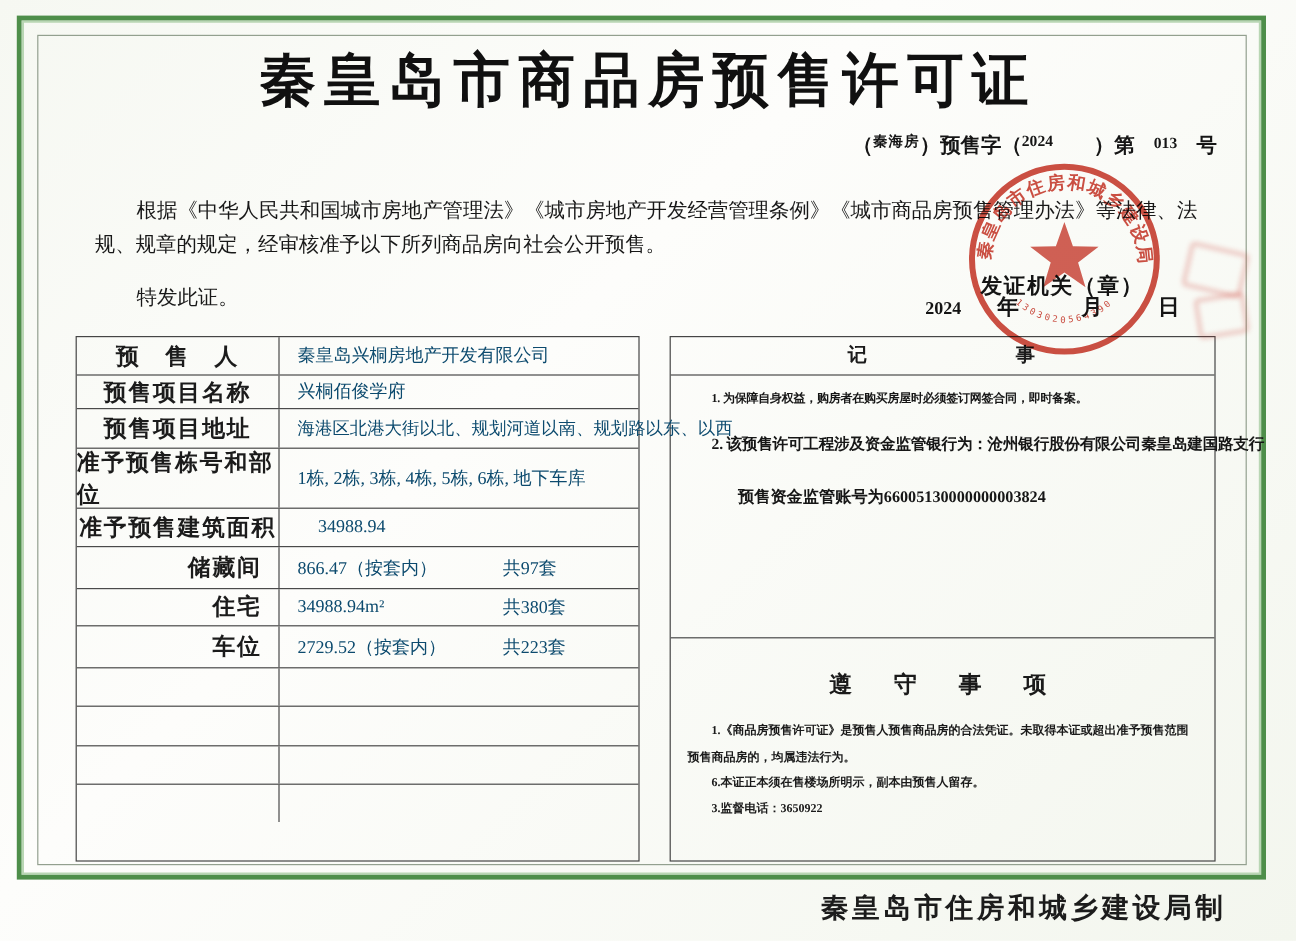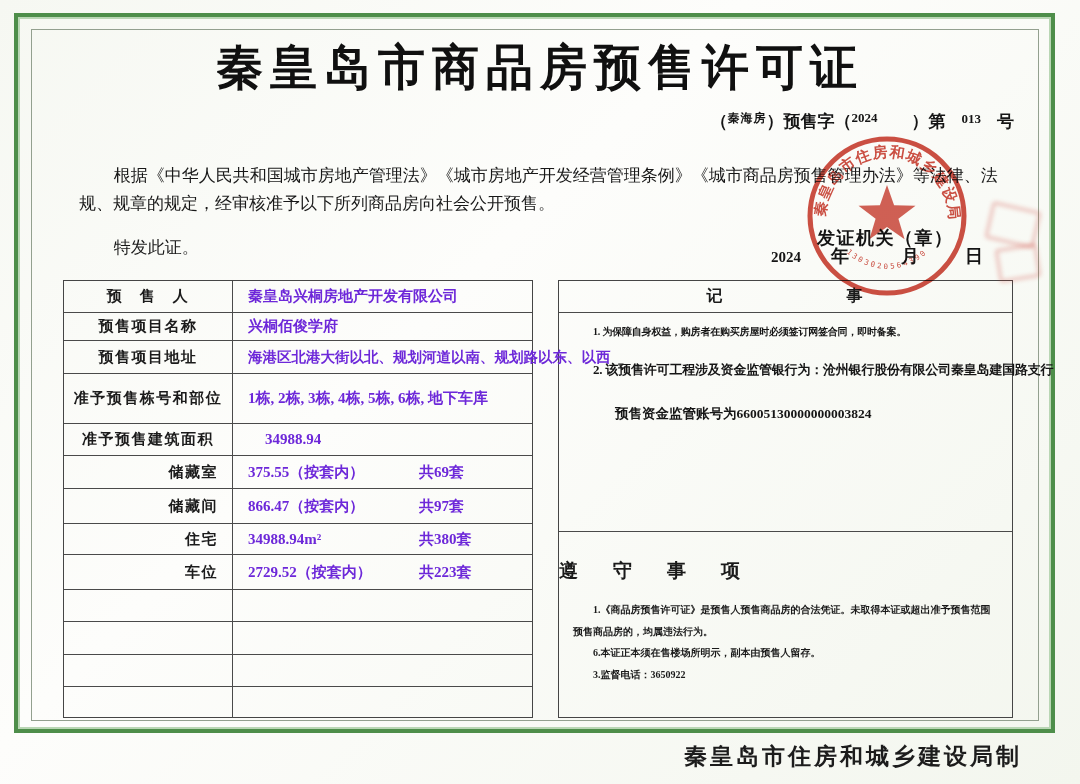--- a/index.html
+++ b/index.html
@@ -58,7 +58,7 @@
   .tlabel{
     width:169px;flex:0 0 169px;border-right:1px solid #4a4a4a;box-sizing:border-box;
     display:flex;align-items:center;justify-content:center;
-    font-size:15px;letter-spacing:1.5px;color:#1b1b1b;font-weight:600;
+    font-size:19px;letter-spacing:1.5px;color:#1b1b1b;font-weight:600;
   }
   .tlabel.right{justify-content:flex-end;padding-right:14px;}
   .tvalue{

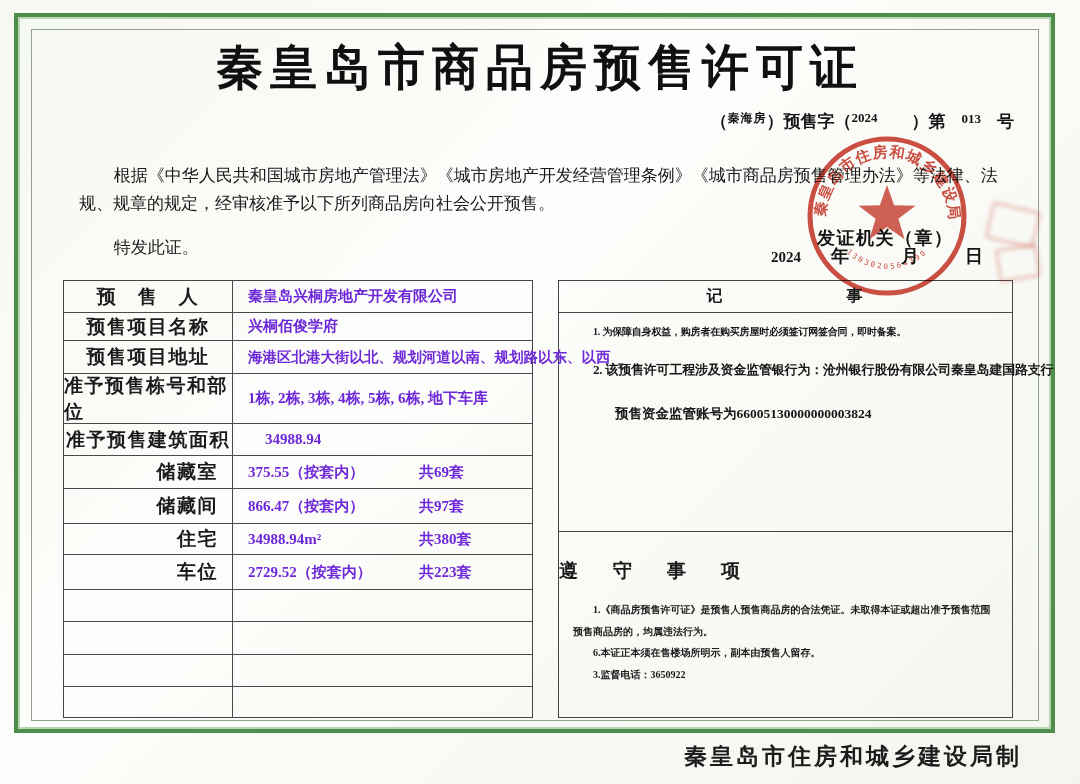--- a/index.html
+++ b/index.html
@@ -63,7 +63,7 @@
   .tlabel.right{justify-content:flex-end;padding-right:14px;}
   .tvalue{
     flex:1;display:flex;align-items:center;padding-left:15px;position:relative;
-    font-size:15px;color:#6d28d9;font-weight:700;white-space:nowrap;overflow:visible;
+    font-size:15px;color:#0c4a6e;font-weight:400;white-space:nowrap;overflow:visible;
   }
   .tvalue.addr{font-size:14.5px;letter-spacing:0;text-align:right;}
   .tvalue.area{padding-left:32px;}

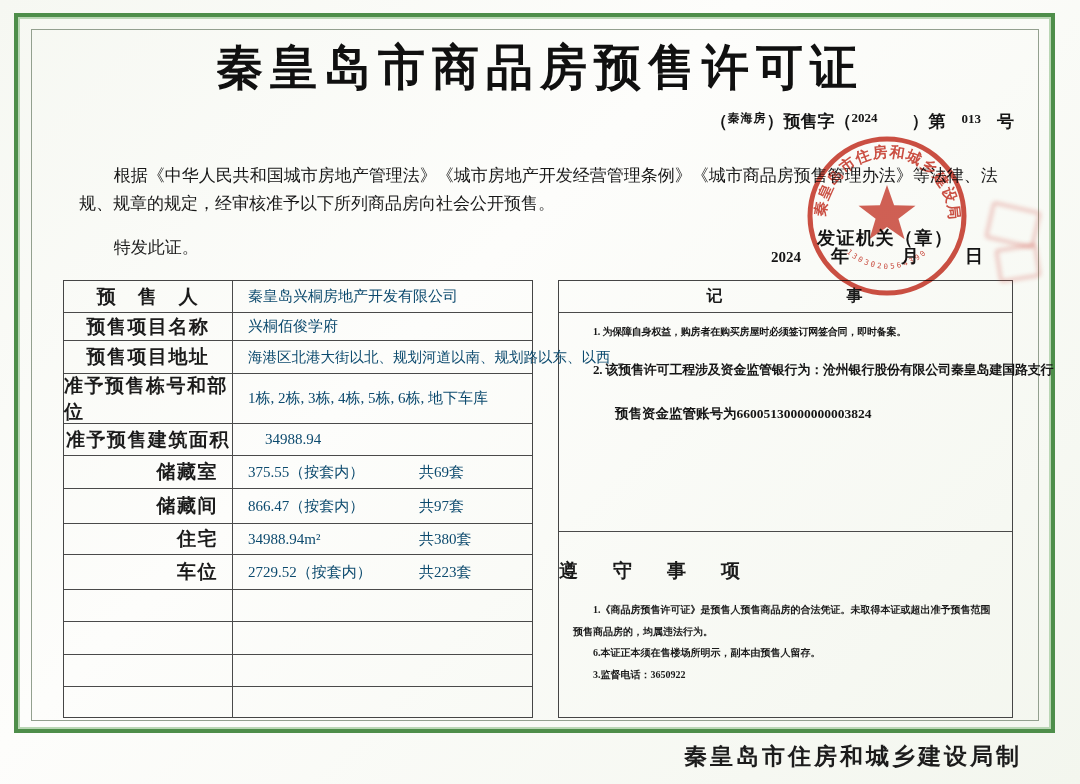--- a/index.html
+++ b/index.html
@@ -149,13 +149,6 @@
     <div class="trow" style="height:32px">
       <div class="tlabel">准予预售建筑面积</div>
       <div class="tvalue area">34988.94</div>
-    </div>
-    <div class="trow" style="height:33px">
-      <div class="tlabel right">储藏室</div>
-      <div class="tvalue">
-        <span>375.55（按套内）</span>
-        <span class="tcount">共69套</span>
-      </div>
     </div>
     <div class="trow" style="height:35px">
       <div class="tlabel right">储藏间</div>

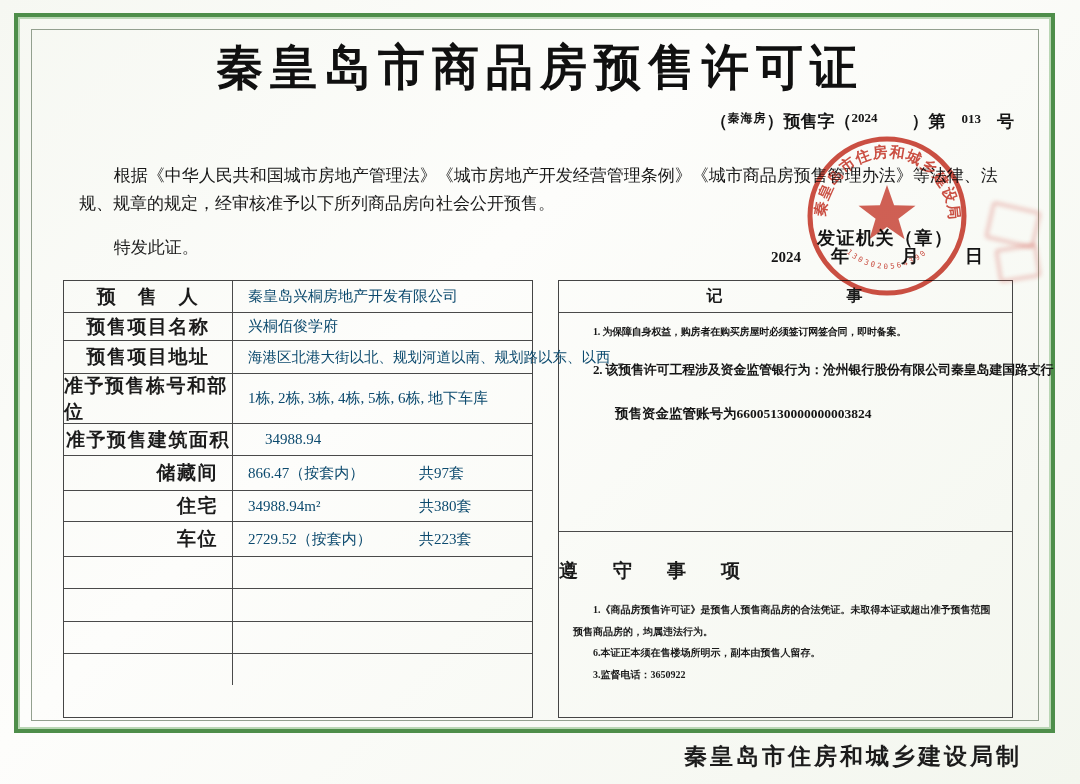--- a/index.html
+++ b/index.html
@@ -84,7 +84,7 @@
   .note2b{margin:26px 0 0 44px;font-size:13.5px;font-weight:600;white-space:nowrap;}
   .rcomp{flex:1;border-top:1px solid #4a4a4a;box-sizing:border-box;}
   .comp-title{
-    margin-top:26px;text-align:left;font-size:19px;font-weight:700;
+    margin-top:26px;text-align:center;font-size:19px;font-weight:700;
     letter-spacing:8px;color:#1a1a1a;
   }
   .comp-body{margin-top:15px;padding:0 14px;font-size:10px;line-height:21.5px;color:#1a1a1a;font-weight:600;}

